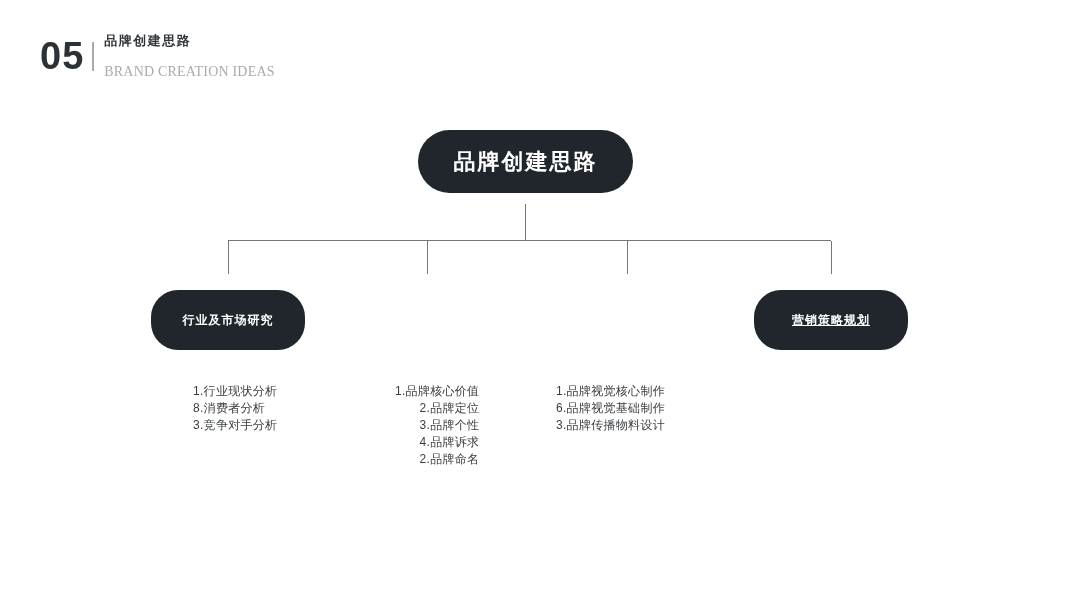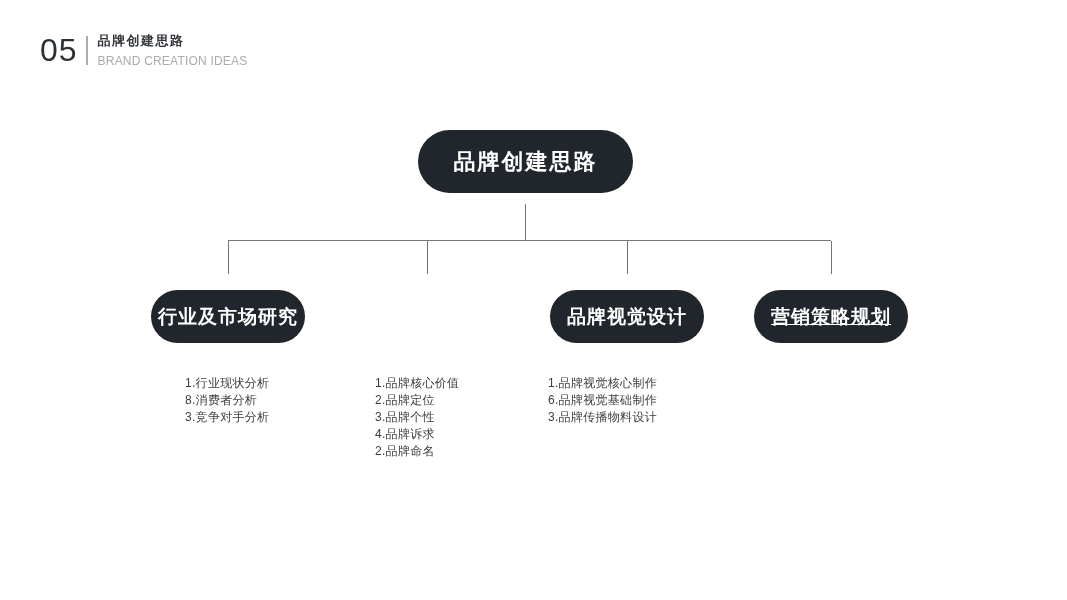--- a/index.html
+++ b/index.html
@@ -15,8 +15,8 @@
   
   .hdr { position: absolute; left: 40px; top: 32px; display: flex; align-items: center; }
   .hdr-num {
-    font-size: 32px; line-height: 1; color: #2c3135;
-    font-weight: 400; letter-spacing: 1px;
+    font-size: 38px; line-height: 1; color: #2c3135;
+    font-weight: 700; letter-spacing: 1px;
   }
   .hdr-divider { width: 2px; height: 29px; background: #a9acaf; margin: 0 10px 0 8px; }
   .hdr-text { display: flex; flex-direction: column; justify-content: center; }

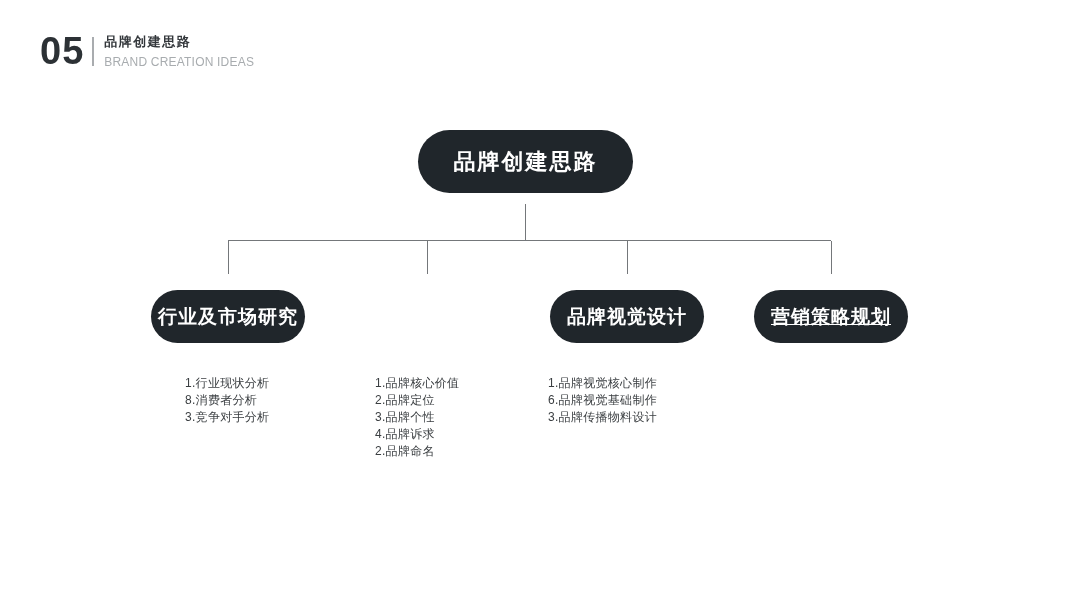--- a/index.html
+++ b/index.html
@@ -21,7 +21,7 @@
   .hdr-divider { width: 2px; height: 29px; background: #a9acaf; margin: 0 10px 0 8px; }
   .hdr-text { display: flex; flex-direction: column; justify-content: center; }
   .hdr-title { font-size: 13px; font-weight: 700; color: #33373b; letter-spacing: 1.5px; }
-  .hdr-subtitle { font-size: 12px; color: #a8acaf; letter-spacing: 0.2px; margin-top: 4px; text-transform: uppercase; }
+  .hdr-subtitle { font-size: 14px; color: #a8acaf; letter-spacing: 0.2px; margin-top: 14px; text-transform: uppercase; font-family: Liberation Serif, serif; }
 
   
   .pill {

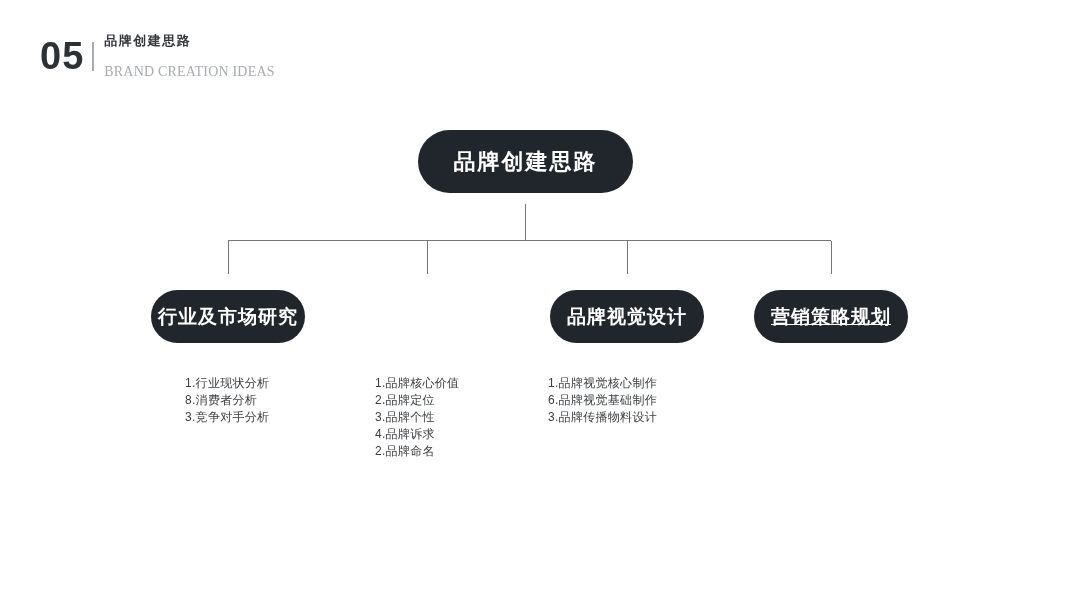--- a/index.html
+++ b/index.html
@@ -33,7 +33,7 @@
     left: 418px; top: 130px; width: 215px; height: 63px;
     border-radius: 32px; font-size: 22px; letter-spacing: 2px;
   }
-  .pill-child { top: 290px; width: 154px; height: 53px; border-radius: 27px; font-size: 19px; letter-spacing: 1px; }
+  .pill-child { top: 290px; width: 154px; height: 60px; border-radius: 27px; font-size: 12px; letter-spacing: 1px; }
   .pill-child.b0 { left: 151px; }
   .pill-child.b1 { left: 350px; }
   .pill-child.b2 { left: 550px; }

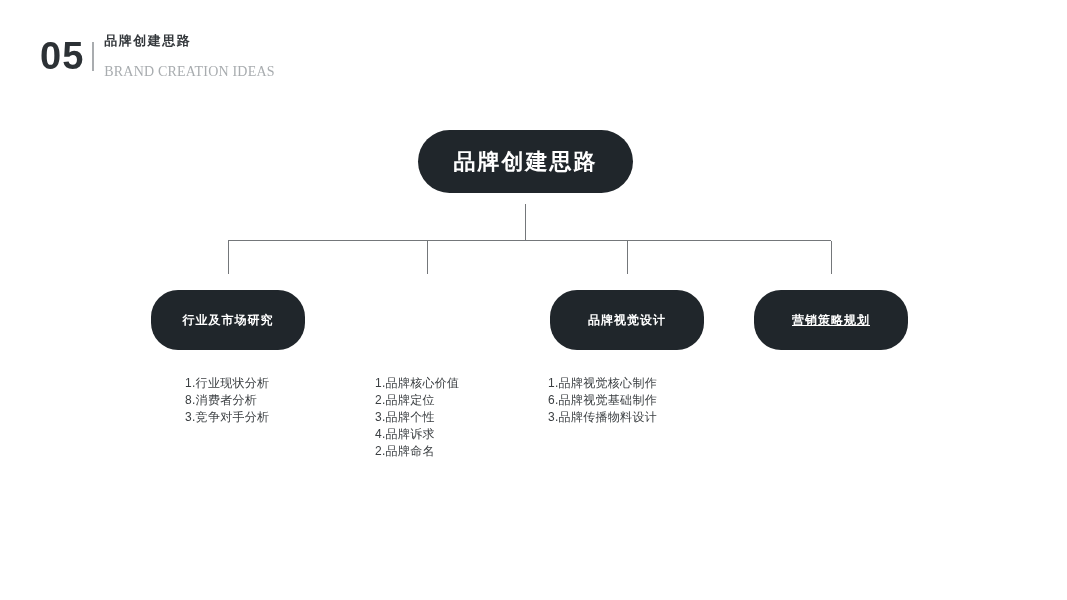--- a/index.html
+++ b/index.html
@@ -89,9 +89,6 @@
   <div class="pill pill-child b0">
     <span>行业及市场研究</span>
   </div>
-  <div class="pill pill-child b2">
-    <span>品牌视觉设计</span>
-  </div>
   <div class="pill pill-child b3">
     <span>营销策略规划</span>
   </div>

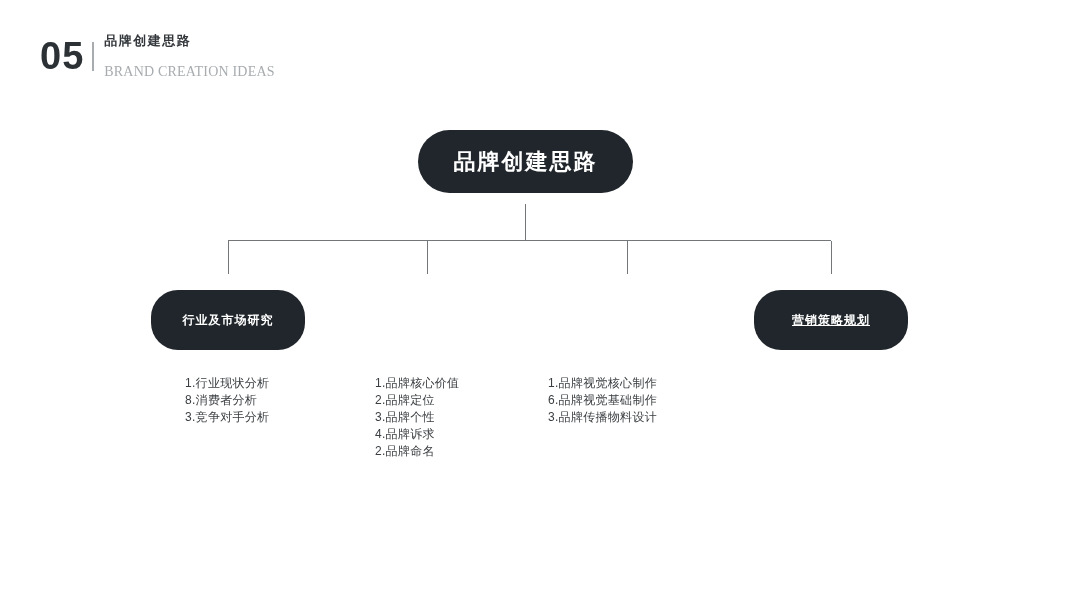--- a/index.html
+++ b/index.html
@@ -52,7 +52,7 @@
   
   .items {
     position: absolute; top: 375px;
-    margin: 0; padding: 0; list-style: none;
+    margin: 8px; padding: 0; list-style: none;
     font-size: 12px; line-height: 17px; color: #3a3e41;
     letter-spacing: 0.3px; white-space: nowrap;
   }

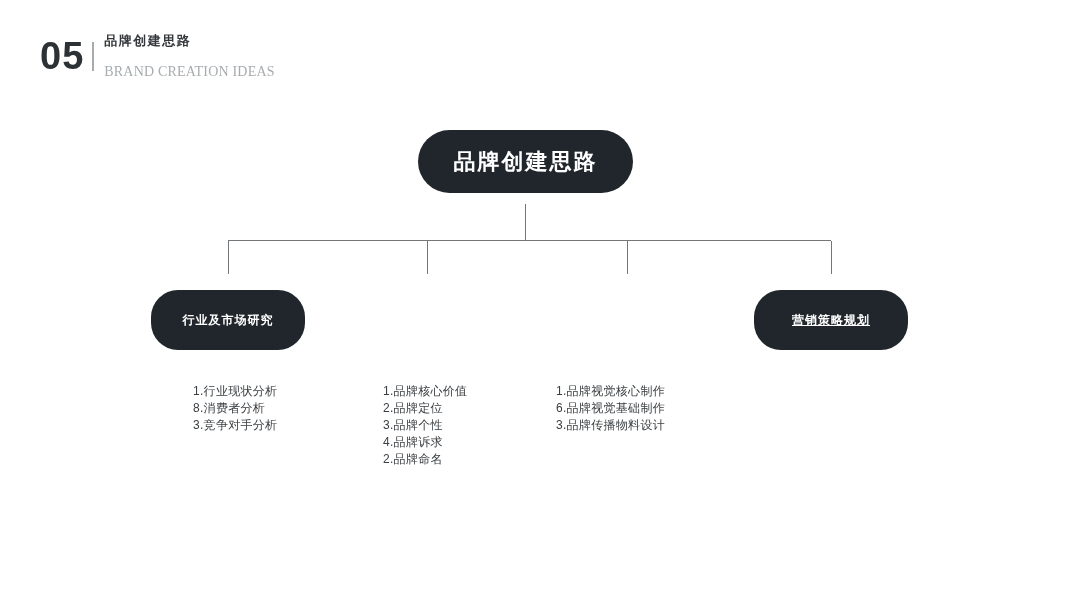--- a/index.html
+++ b/index.html
@@ -57,7 +57,7 @@
     letter-spacing: 0.3px; white-space: nowrap;
   }
   .items.b0 { left: 185px; }
-  .items.b1 { left: 375px; }
+  .items.b1 { left: 387px; text-align: right; }
   .items.b2 { left: 548px; }
   .items.b3 { left: 803px; }
 </style>

